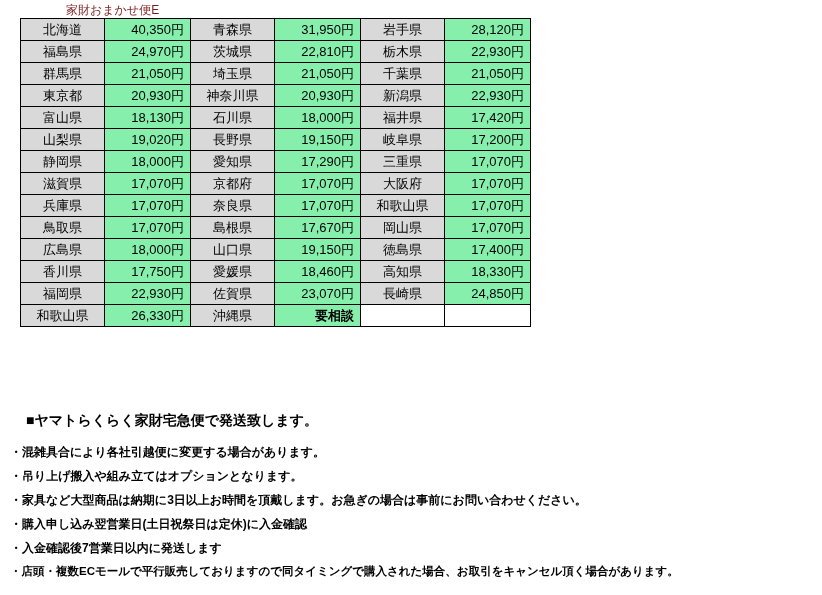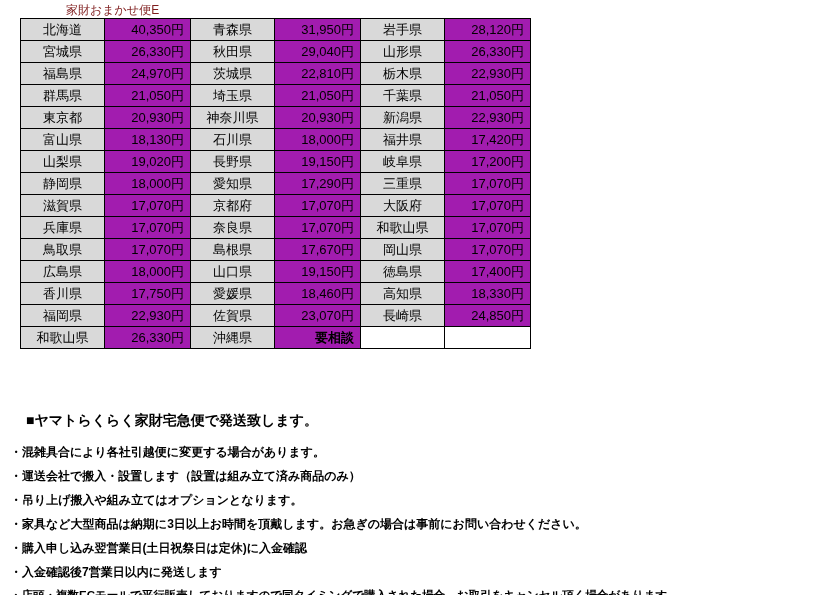--- a/index.html
+++ b/index.html
@@ -51,7 +51,7 @@
     font-size: 13px;
   }
   td.price {
-    background: #a21caf;
+    background: #86efac;
     text-align: right;
     width: 86px;
     font-size: 13px;

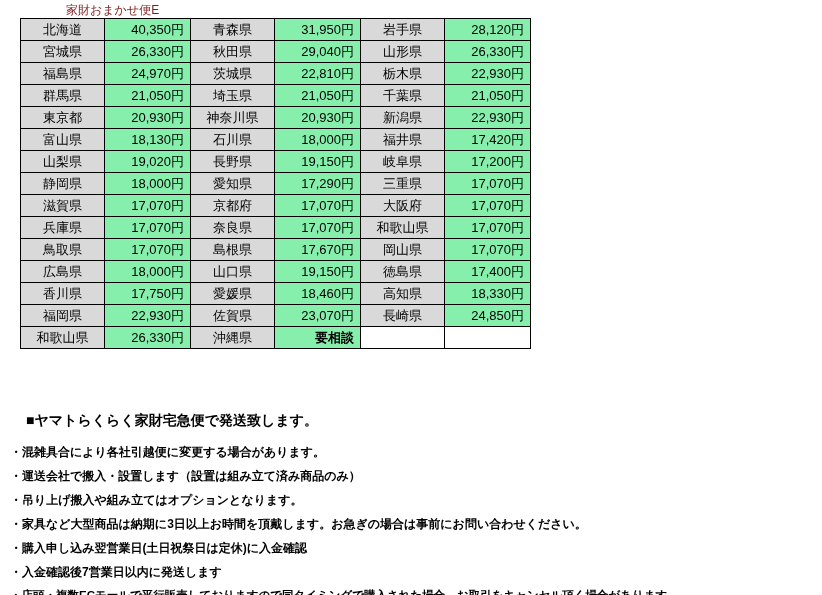--- a/index.html
+++ b/index.html
@@ -106,14 +106,6 @@
         <td class="price">31,950円</td>
         <td class="pref">岩手県</td>
         <td class="price">28,120円</td>
-      </tr>
-      <tr>
-        <td class="pref">宮城県</td>
-        <td class="price">26,330円</td>
-        <td class="pref">秋田県</td>
-        <td class="price">29,040円</td>
-        <td class="pref">山形県</td>
-        <td class="price">26,330円</td>
       </tr>
       <tr>
         <td class="pref">福島県</td>

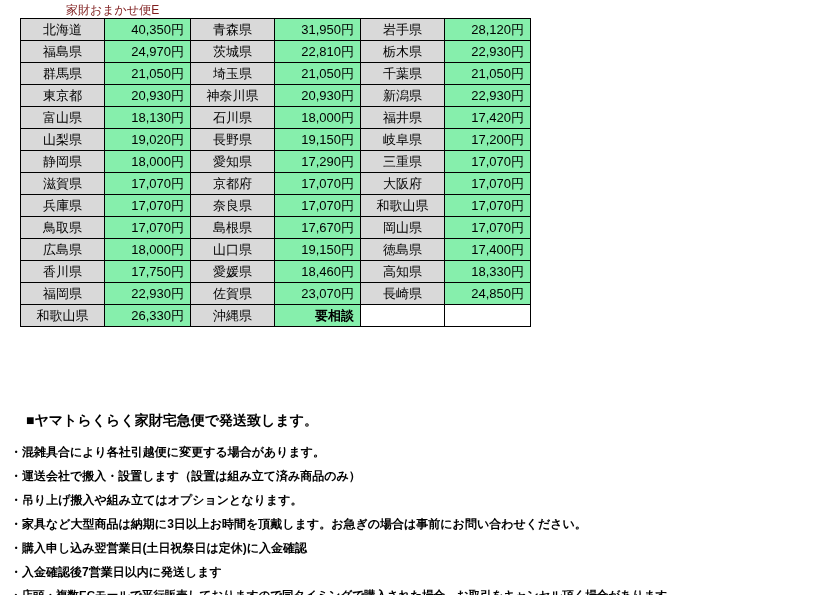--- a/index.html
+++ b/index.html
@@ -217,7 +217,6 @@
   <div class="notes">
     <p class="note-head">■ヤマトらくらく家財宅急便で発送致します。</p>
     <p class="note-line">・混雑具合により各社引越便に変更する場合があります。</p>
-    <p class="note-line">・運送会社で搬入・設置します（設置は組み立て済み商品のみ）</p>
     <p class="note-line">・吊り上げ搬入や組み立てはオプションとなります。</p>
     <p class="note-line">・家具など大型商品は納期に3日以上お時間を頂戴します。お急ぎの場合は事前にお問い合わせください。</p>
     <p class="note-line">・購入申し込み翌営業日(土日祝祭日は定休)に入金確認</p>

